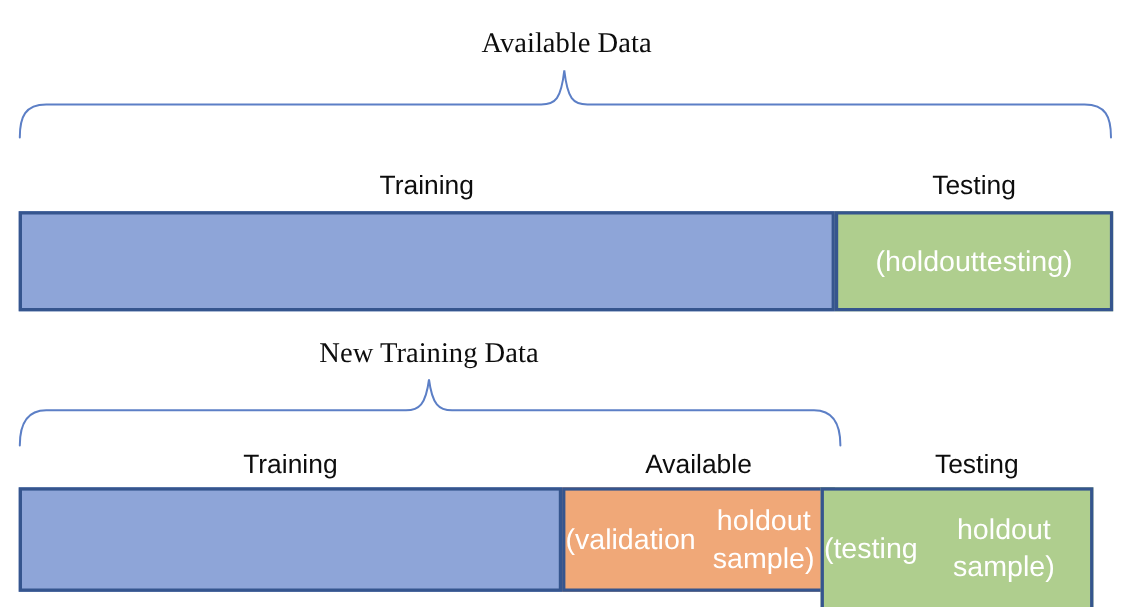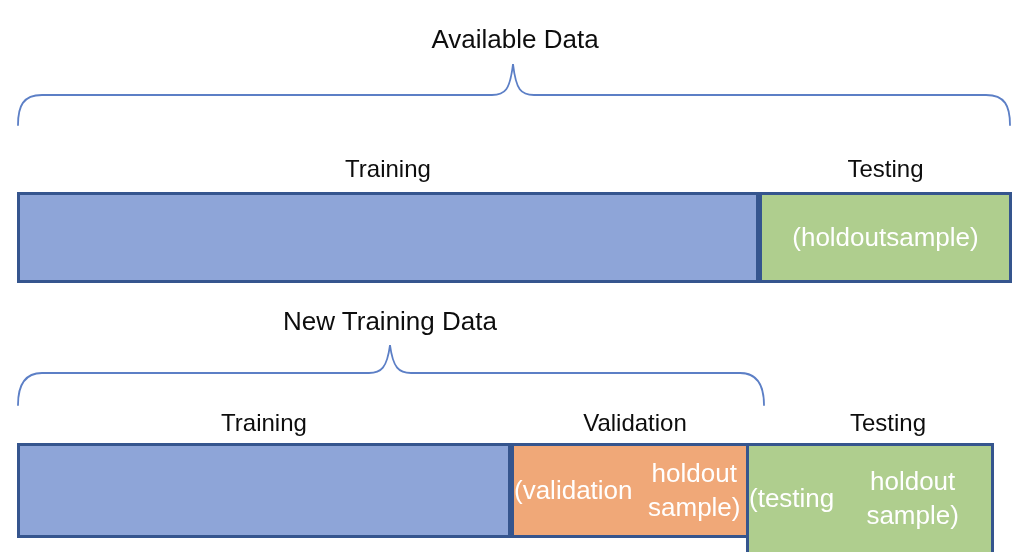--- a/index.html
+++ b/index.html
@@ -21,6 +21,7 @@
     font-size: 26px;
     color: #0d0d0d;
     white-space: nowrap;
+    font-family: Liberation Serif, serif;
   }
   .seg-label {
     position: absolute;

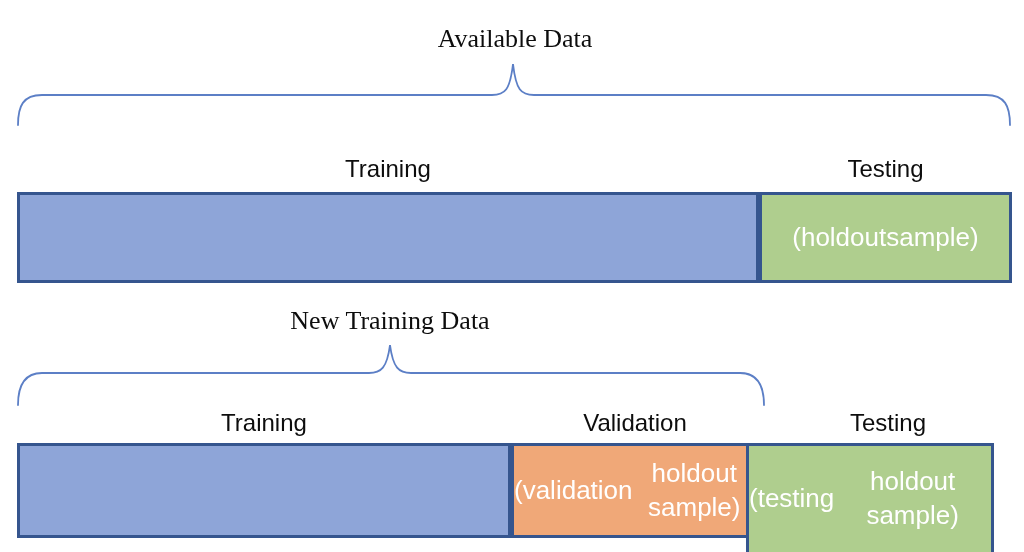--- a/index.html
+++ b/index.html
@@ -81,7 +81,7 @@
 
   <div class="block fill-green" style="left:759px; top:192px; width:253px; height:91px;">
     <div>(holdout</div>
-    <div>sample)</div>
+    <div>testing)</div>
   </div>
 
   <div class="sec-title" style="left:190px; top:306px; width:400px;">New Training Data</div>

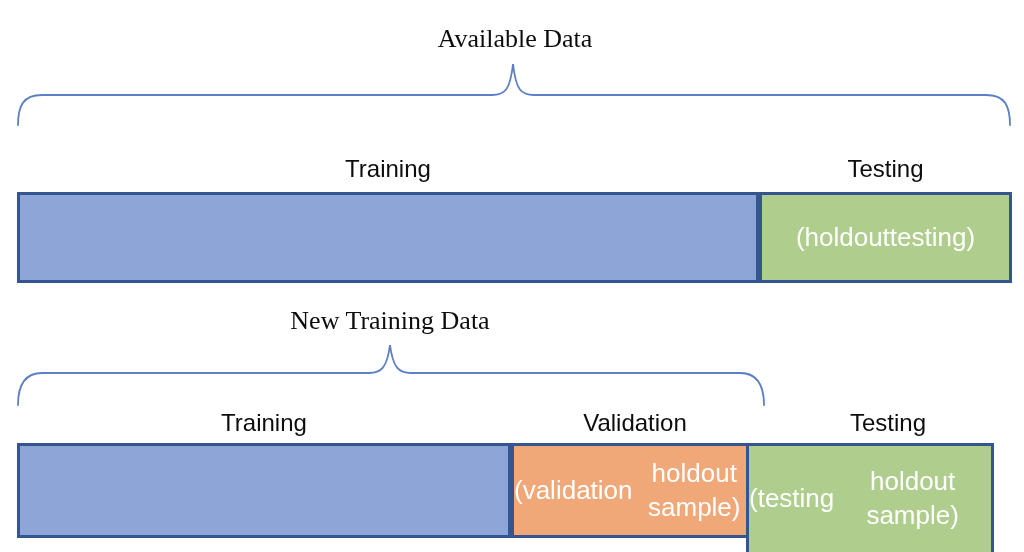--- a/index.html
+++ b/index.html
@@ -88,7 +88,7 @@
 
   <div class="seg-label" style="left:17px; top:409px; width:494px;">Training</div>
 
-  <div class="seg-label" style="left:511px; top:409px; width:248px;">Validation</div>
+  <div class="seg-label" style="left:511px; top:409px; width:248px;">Available</div>
 
   <div class="seg-label" style="left:764px; top:409px; width:248px;">Testing</div>
 

